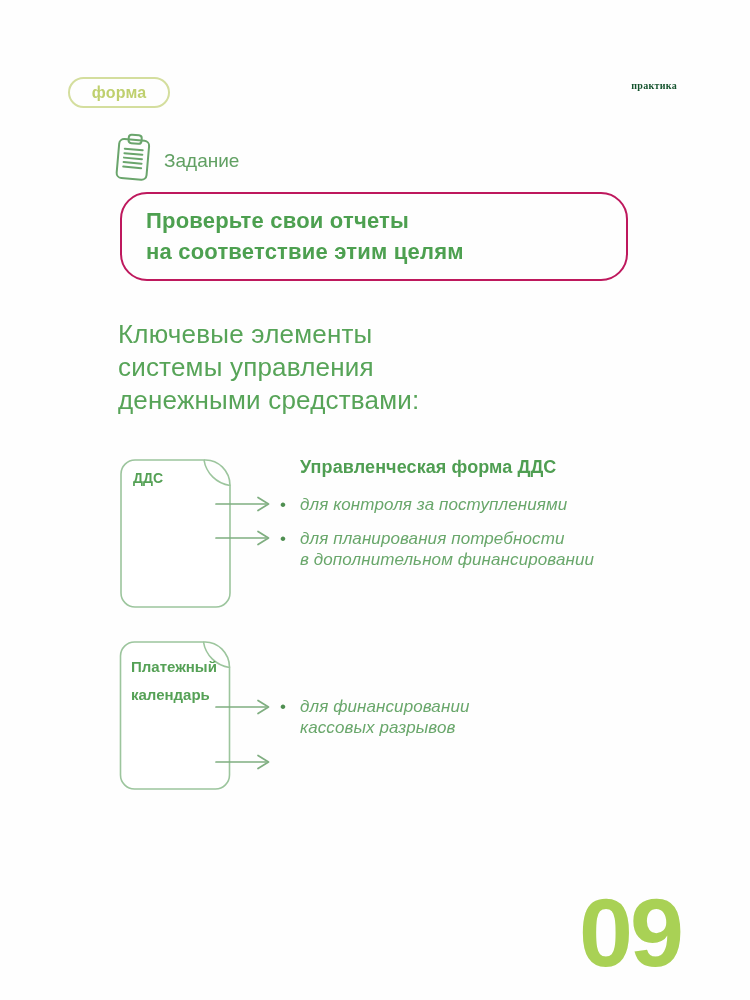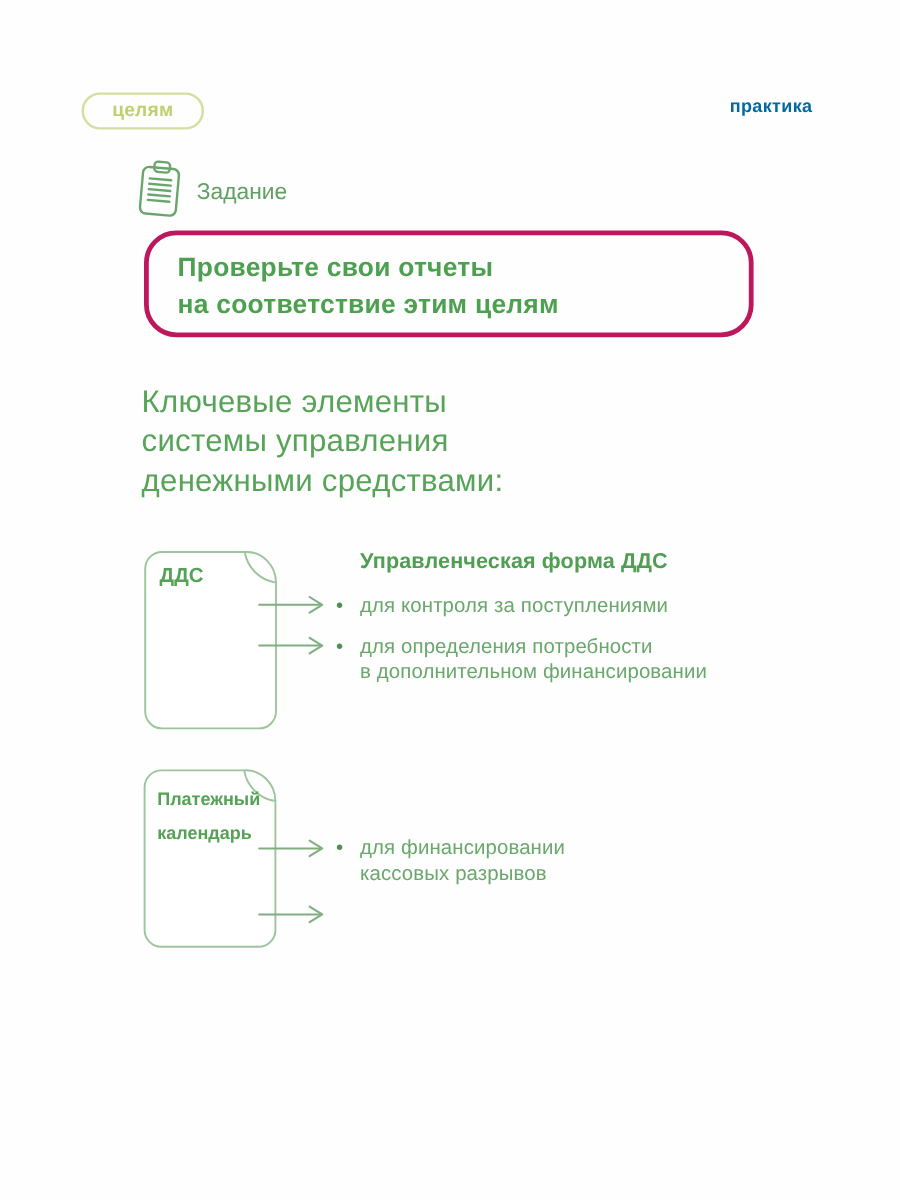--- a/index.html
+++ b/index.html
@@ -82,7 +82,7 @@
 
 <div class="canvas">
 
-  <div class="badge">целям</div>
+  <div class="badge">форма</div>
   <div class="topic">практика</div>
 
   <svg class="clip-icon" width="44" height="52" viewBox="0 0 44 52" fill="none">

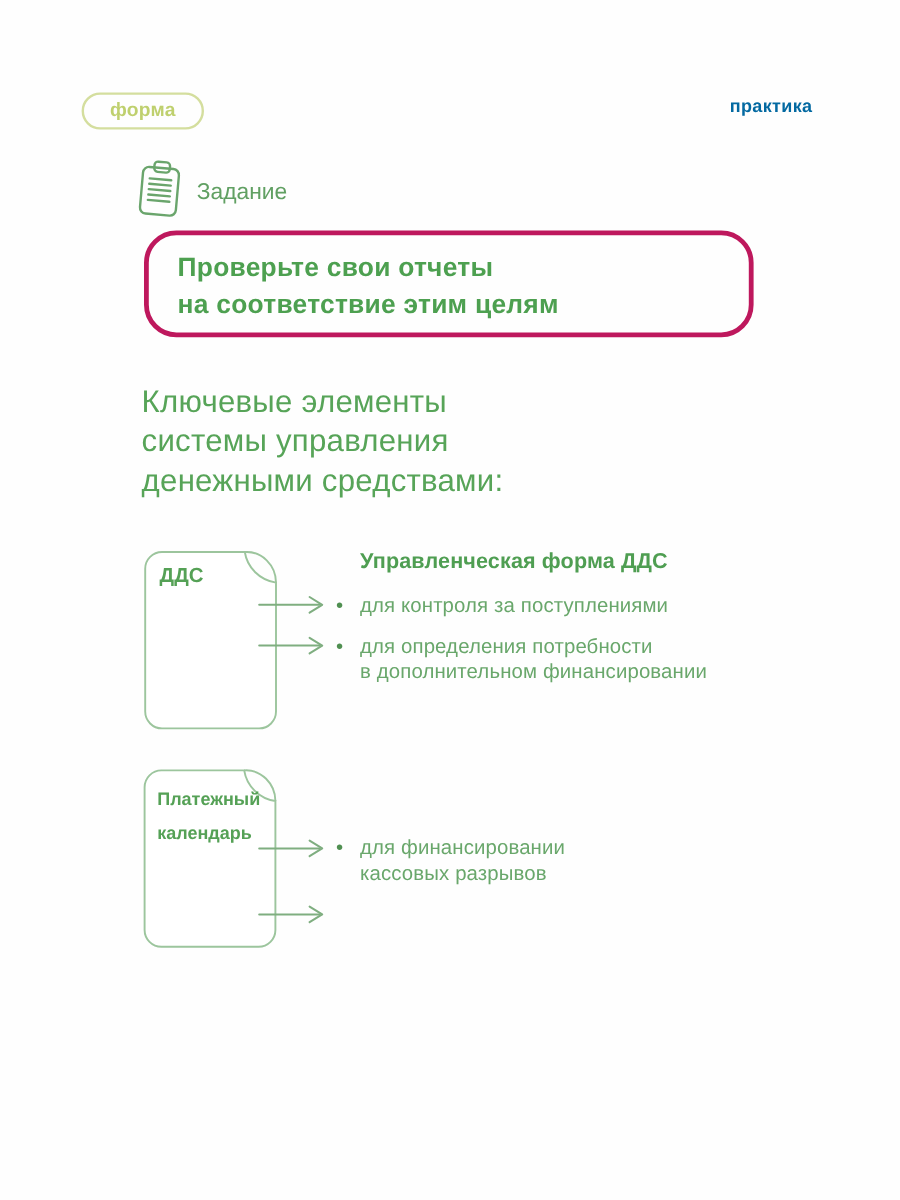--- a/index.html
+++ b/index.html
@@ -19,7 +19,7 @@
   }
   .topic{
     position:absolute;right:73px;top:80px;
-    color:#0369a1;font-size:15px;font-weight:bold;letter-spacing:.3px;
+    color:#14532d;font-size:10px;font-weight:bold;letter-spacing:.3px;font-family:Liberation Serif, serif;
   }
 
   

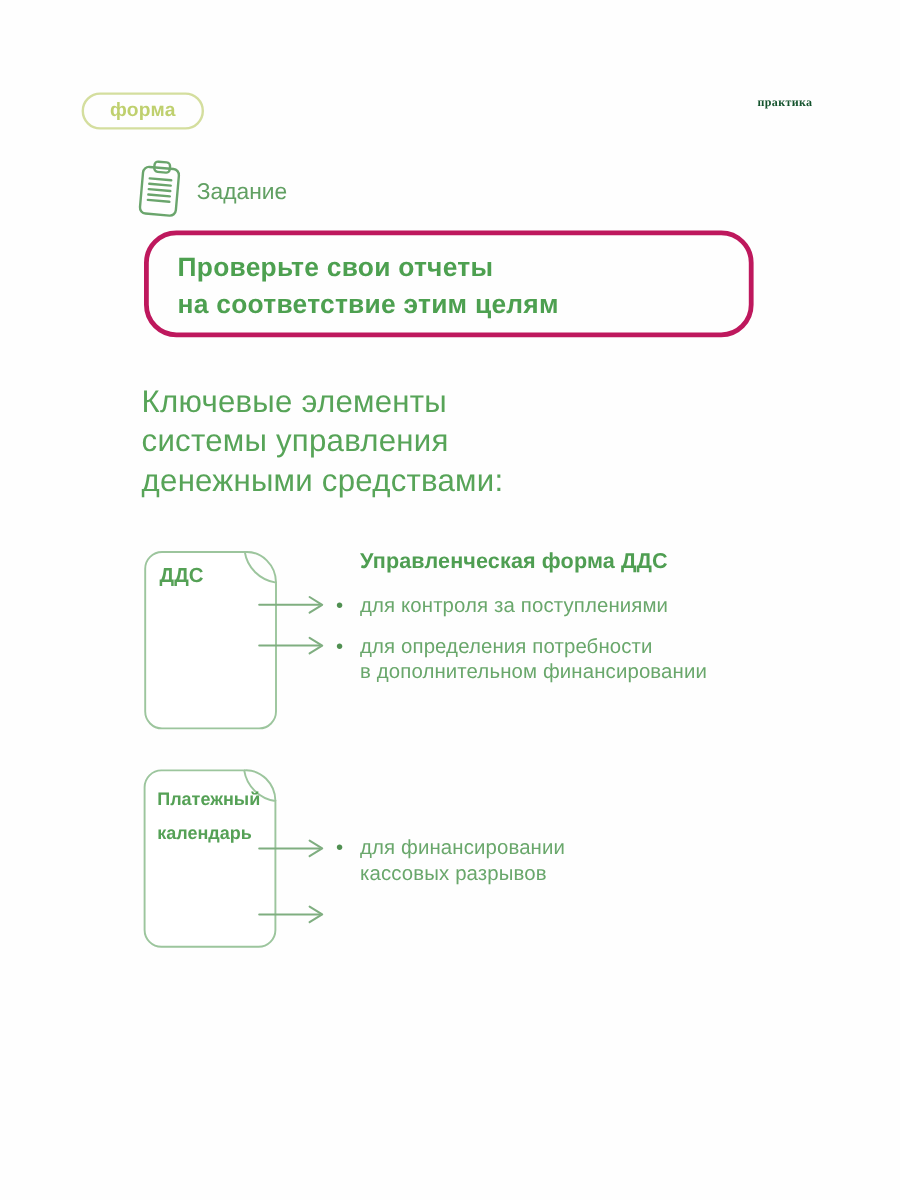--- a/index.html
+++ b/index.html
@@ -29,7 +29,7 @@
   
   .callout{
     position:absolute;left:120px;top:192px;width:508px;height:89px;
-    border:4px solid #be185d;border-radius:27px;box-sizing:border-box;
+    border:2px solid #be185d;border-radius:27px;box-sizing:border-box;
   }
   .callout-text{
     position:absolute;left:24px;top:11px;

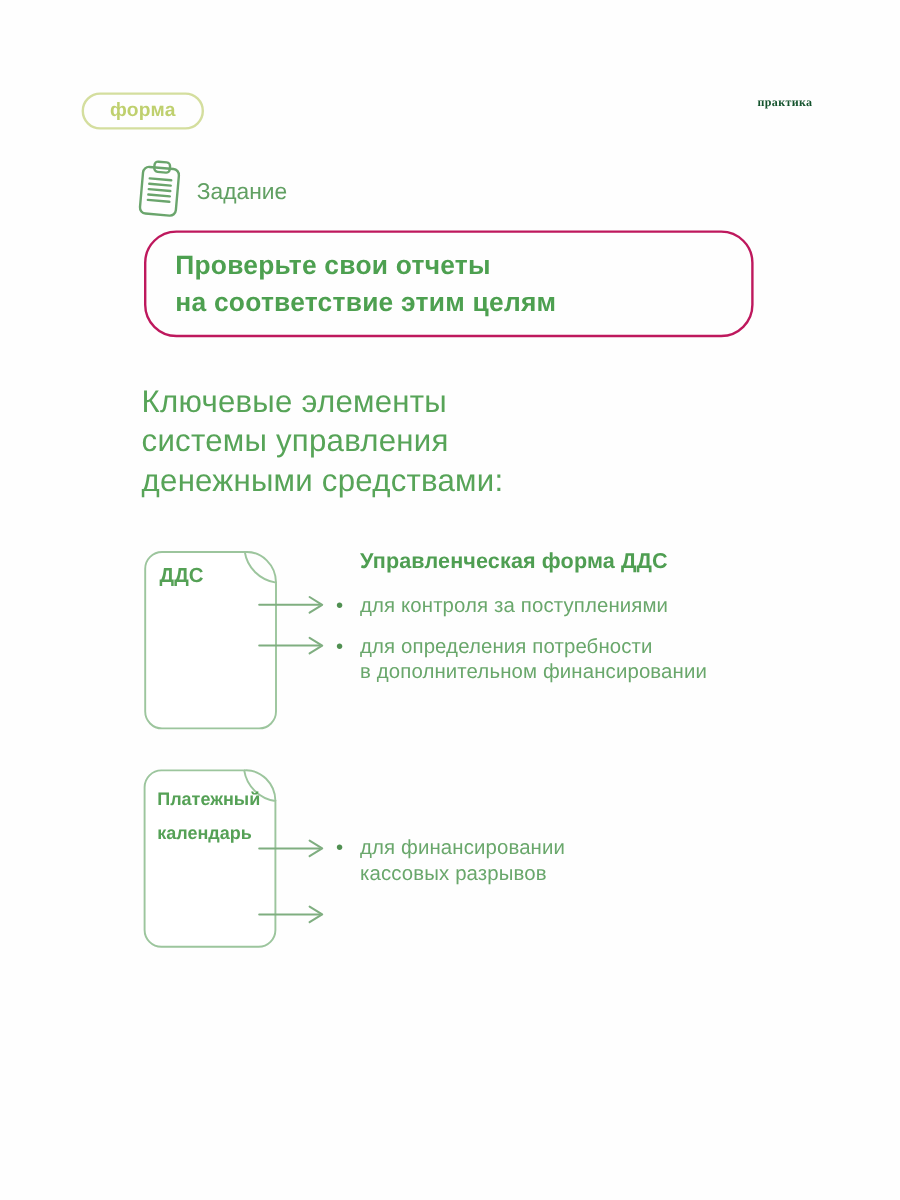--- a/index.html
+++ b/index.html
@@ -47,7 +47,7 @@
   .doc.s1{left:119px;top:458px;}
   .doc.s2{left:118px;top:640px;}
   .doc-label{position:absolute;color:#55a156;font-weight:bold;}
-  .doc-label.s1{left:133px;top:470px;font-size:17px;}
+  .doc-label.s1{left:133px;top:470px;font-size:14px;}
   .doc-label.s2{left:131px;top:653px;font-size:15px;line-height:28px;}
 
   

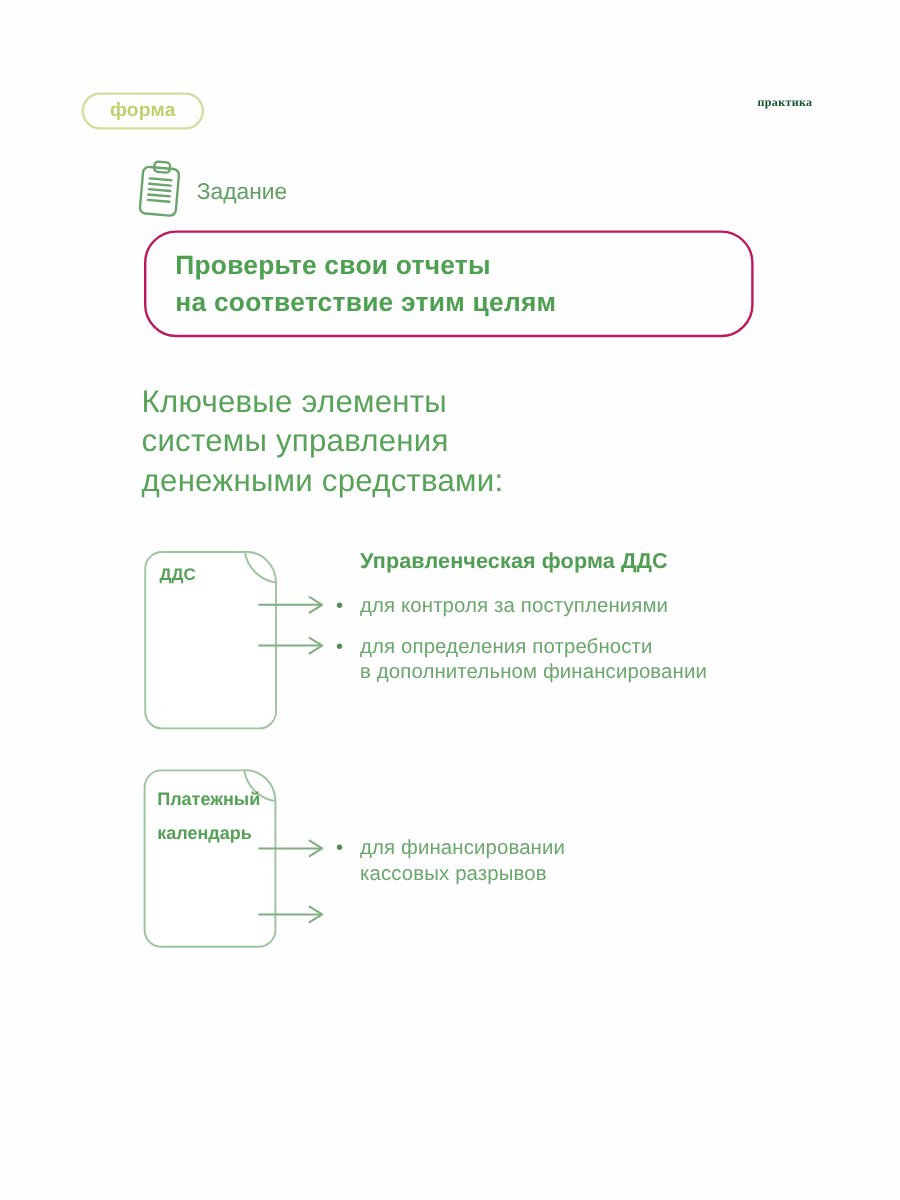--- a/index.html
+++ b/index.html
@@ -68,7 +68,7 @@
   .bullet-dot{width:9px;color:#4f8f51;font-size:17px;line-height:21px;flex:none;}
   .bullet-dot::before{content:"\2022";}
   .bullet-text{
-    margin-left:11px;color:#69a76b;font-size:17px;line-height:21px;letter-spacing:.1px;
+    margin-left:11px;color:#69a76b;font-size:17px;line-height:21px;letter-spacing:.1px;font-style:italic;
   }
 
   

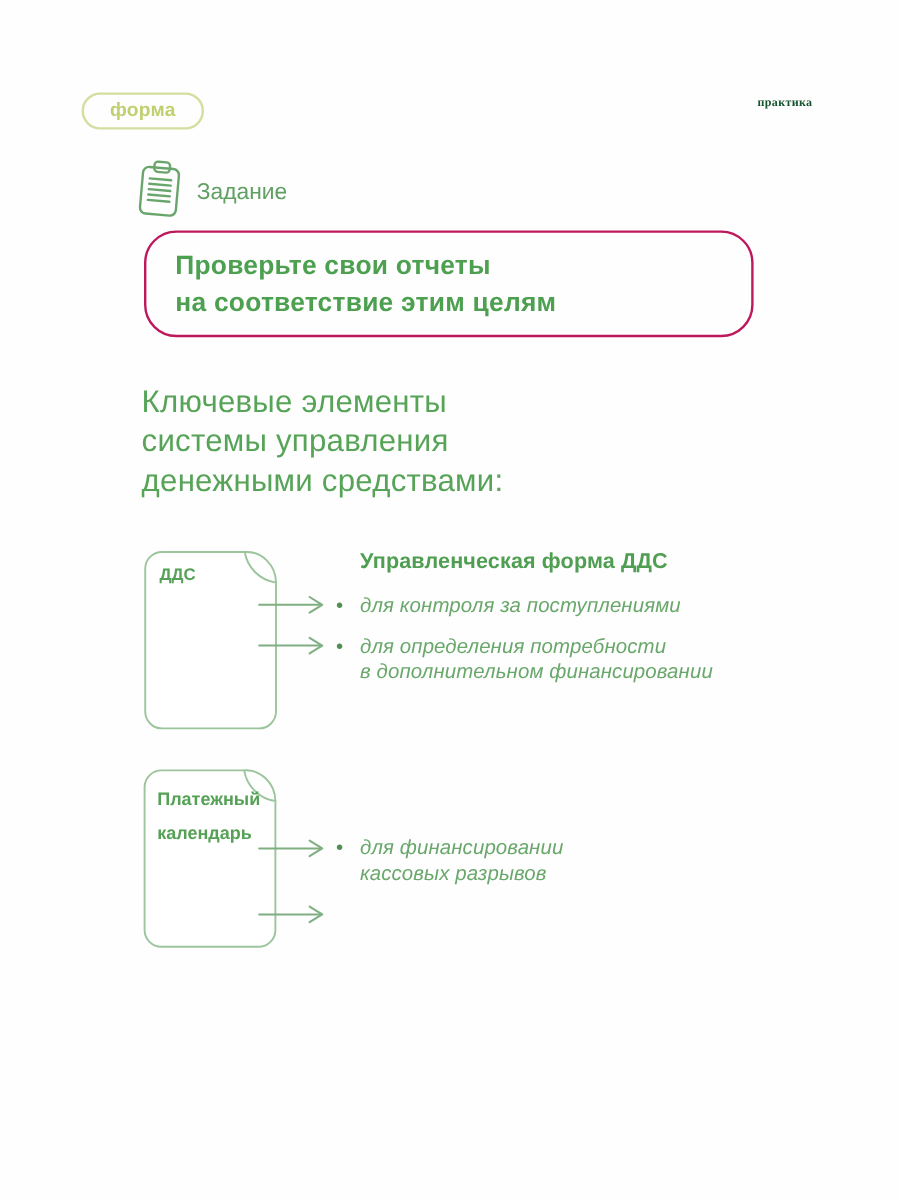--- a/index.html
+++ b/index.html
@@ -129,7 +129,7 @@
   </div>
   <div class="bullet-row b2">
     <span class="bullet-dot"></span>
-    <span class="bullet-text pre">для определения потребности
+    <span class="bullet-text pre">для планирования потребности
 в дополнительном финансировании</span>
   </div>
 

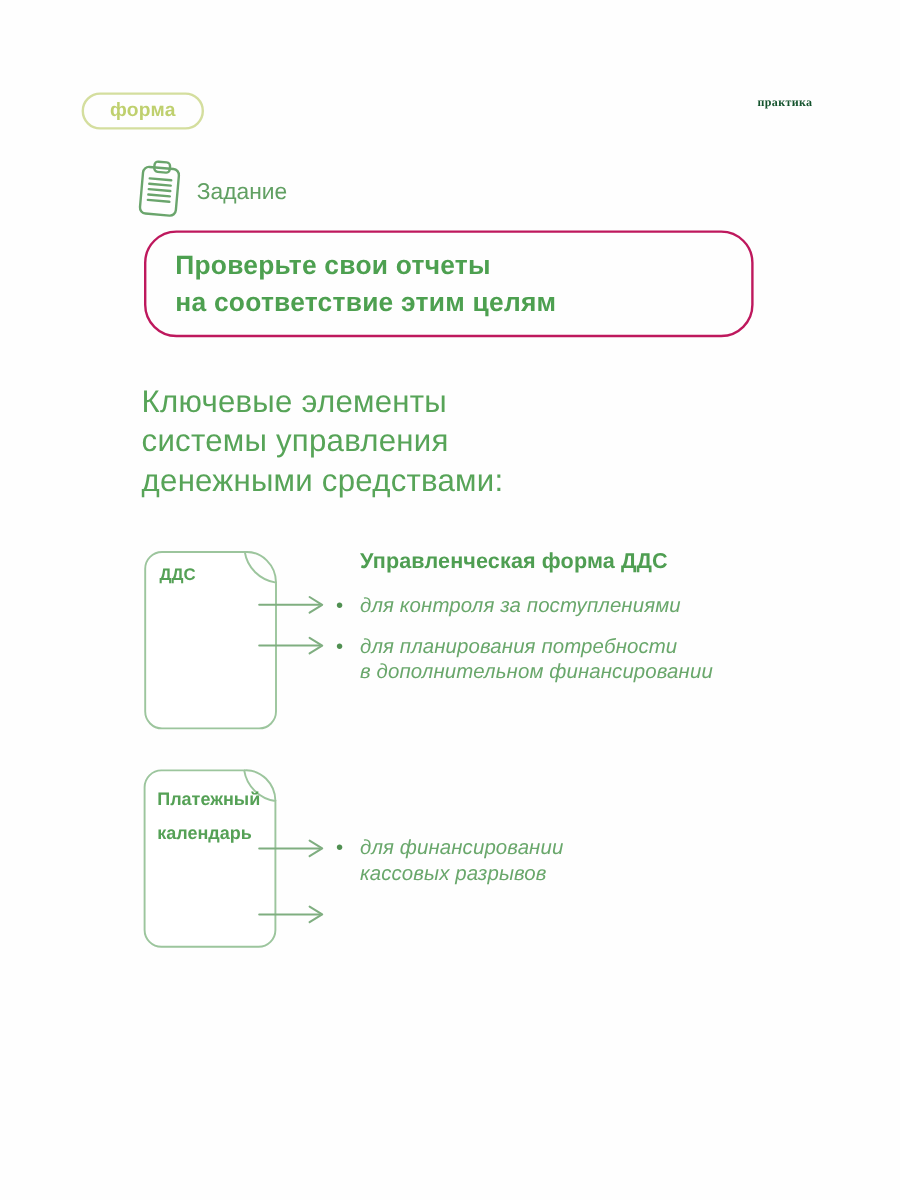--- a/index.html
+++ b/index.html
@@ -155,6 +155,7 @@
 кассовых разрывов</span>
   </div>
 
+  <div class="page-num">09</div>
 
 </div>
 

